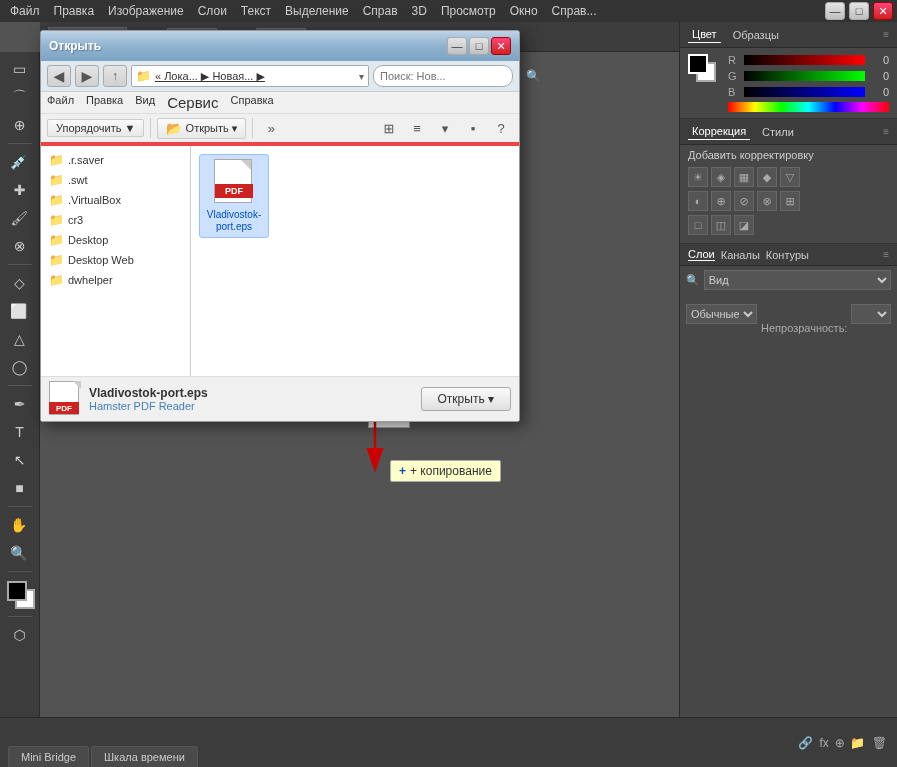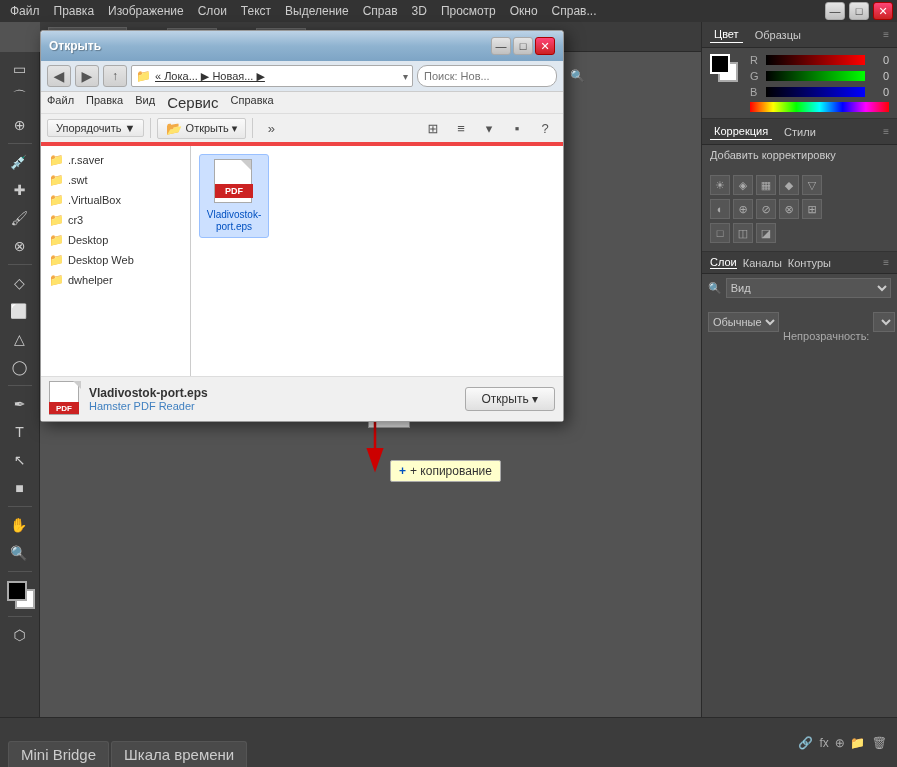--- a/index.html
+++ b/index.html
@@ -130,7 +130,7 @@
     .ps-panels {
       position: absolute;
       top: 22px; right: 0;
-      width: 196px;
+      width: 218px;
       bottom: 0;
       background: #474747;
       border-left: 1px solid #2a2a2a;

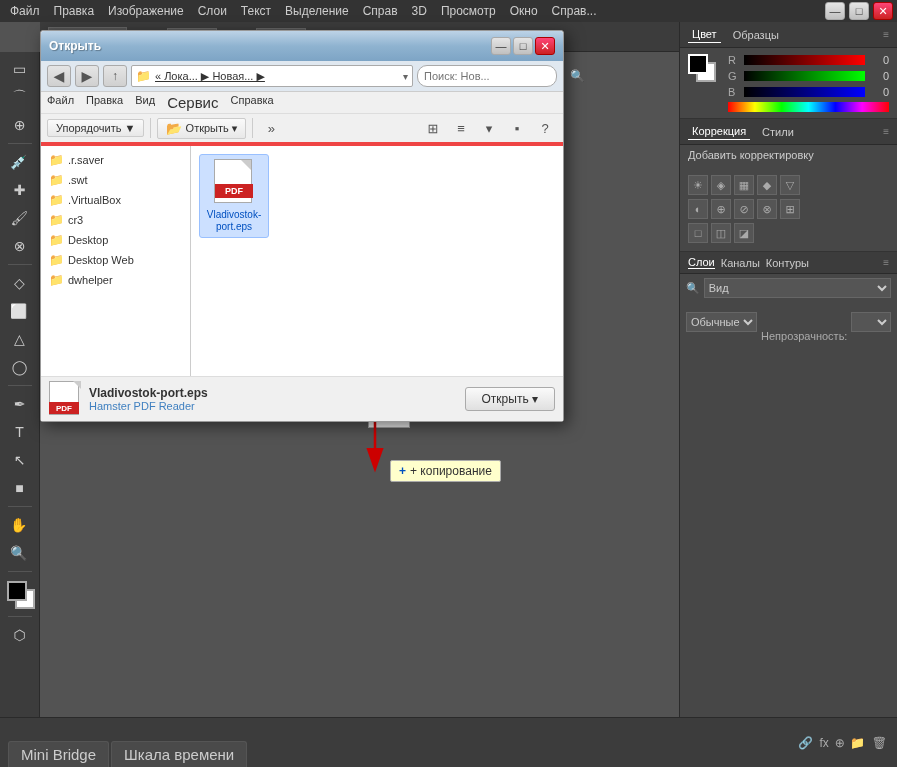--- a/index.html
+++ b/index.html
@@ -322,7 +322,7 @@
     .file-dialog {
       position: absolute;
       top: 30px; left: 40px;
-      width: 524px;
+      width: 480px;
       background: #f0f0f0;
       border: 1px solid #999;
       box-shadow: 4px 4px 16px rgba(0,0,0,0.5);

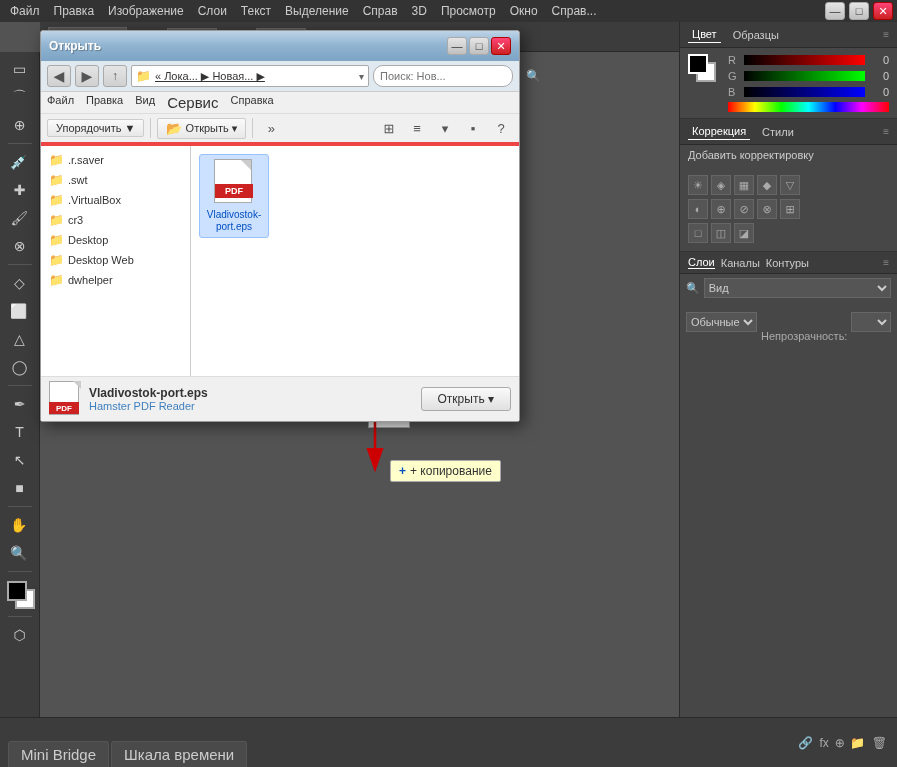--- a/index.html
+++ b/index.html
@@ -222,7 +222,7 @@
     .correction-title {
       color: #ccc;
       font-size: 11px;
-      margin-bottom: 14px;
+      margin-bottom: 6px;
     }
     .correction-icons {
       display: flex;

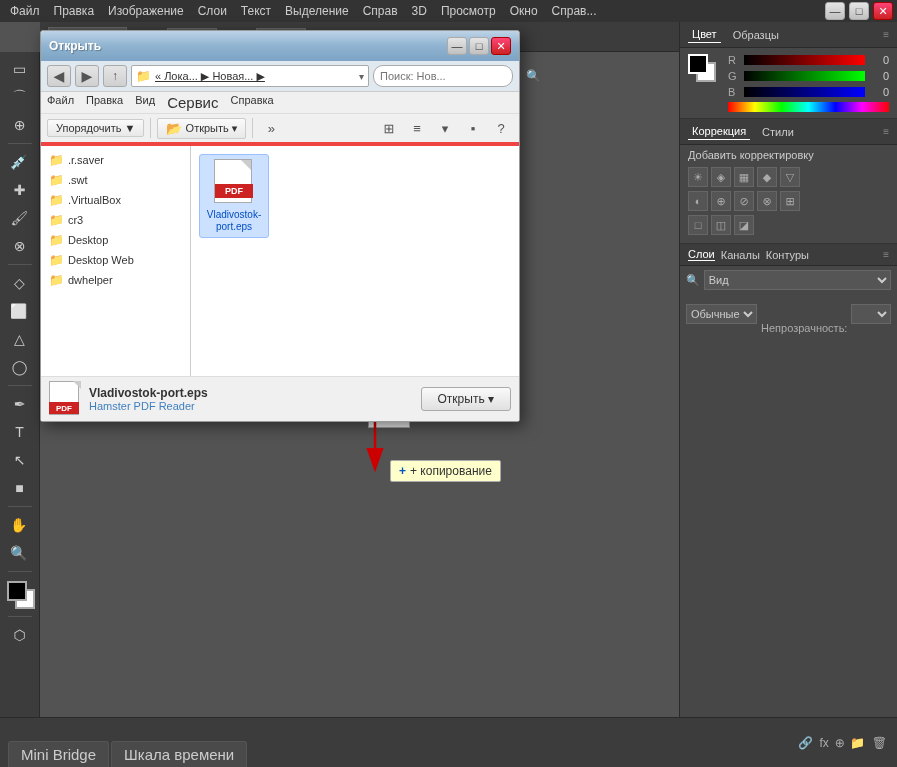--- a/index.html
+++ b/index.html
@@ -304,7 +304,7 @@
       border: 1px solid #555;
       border-bottom: none;
       color: #ccc;
-      font-size: 15px;
+      font-size: 11px;
       cursor: pointer;
       margin-right: 2px;
       border-radius: 3px 3px 0 0;

